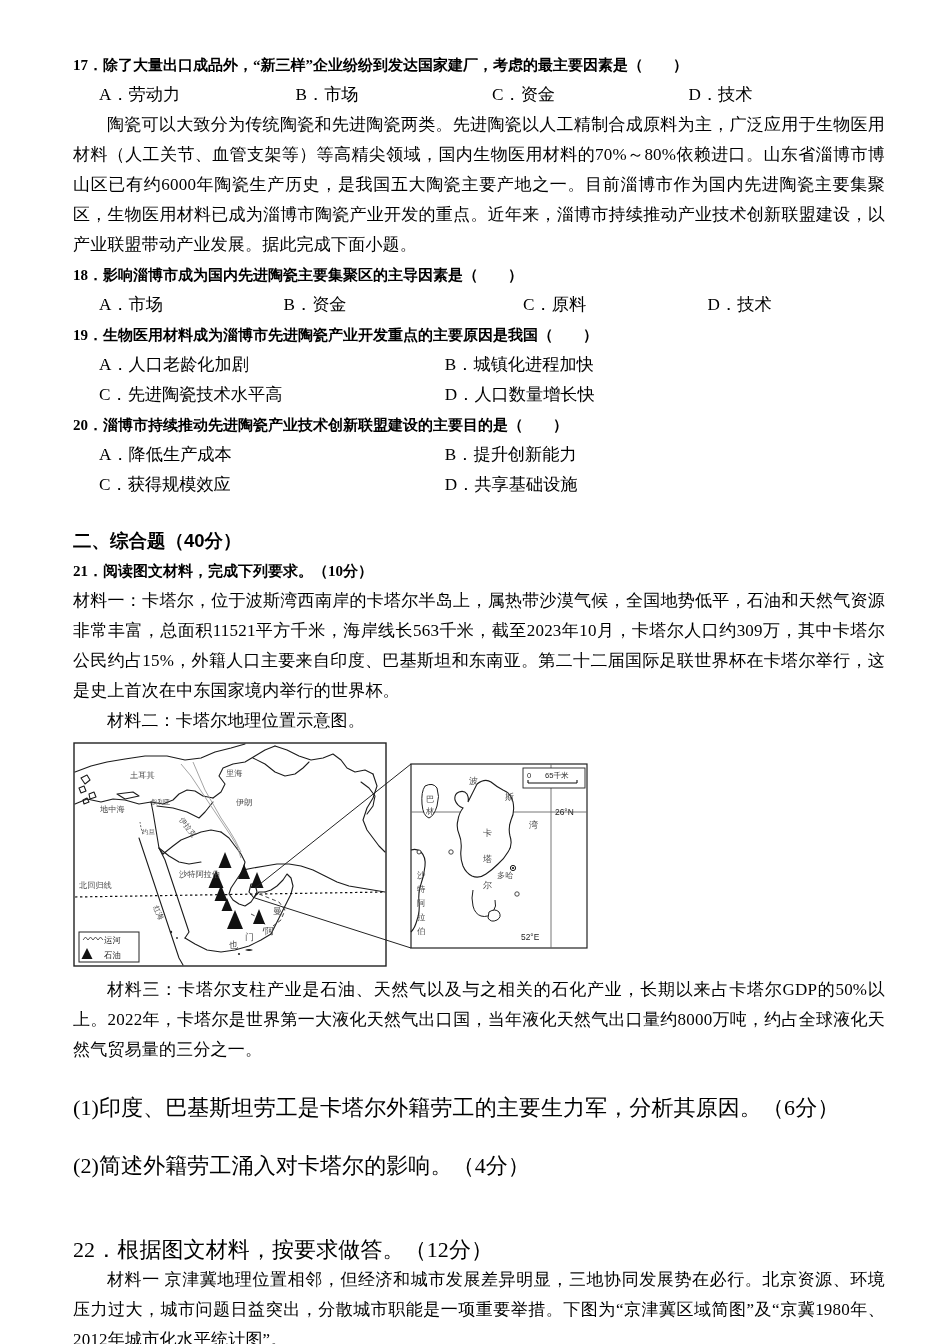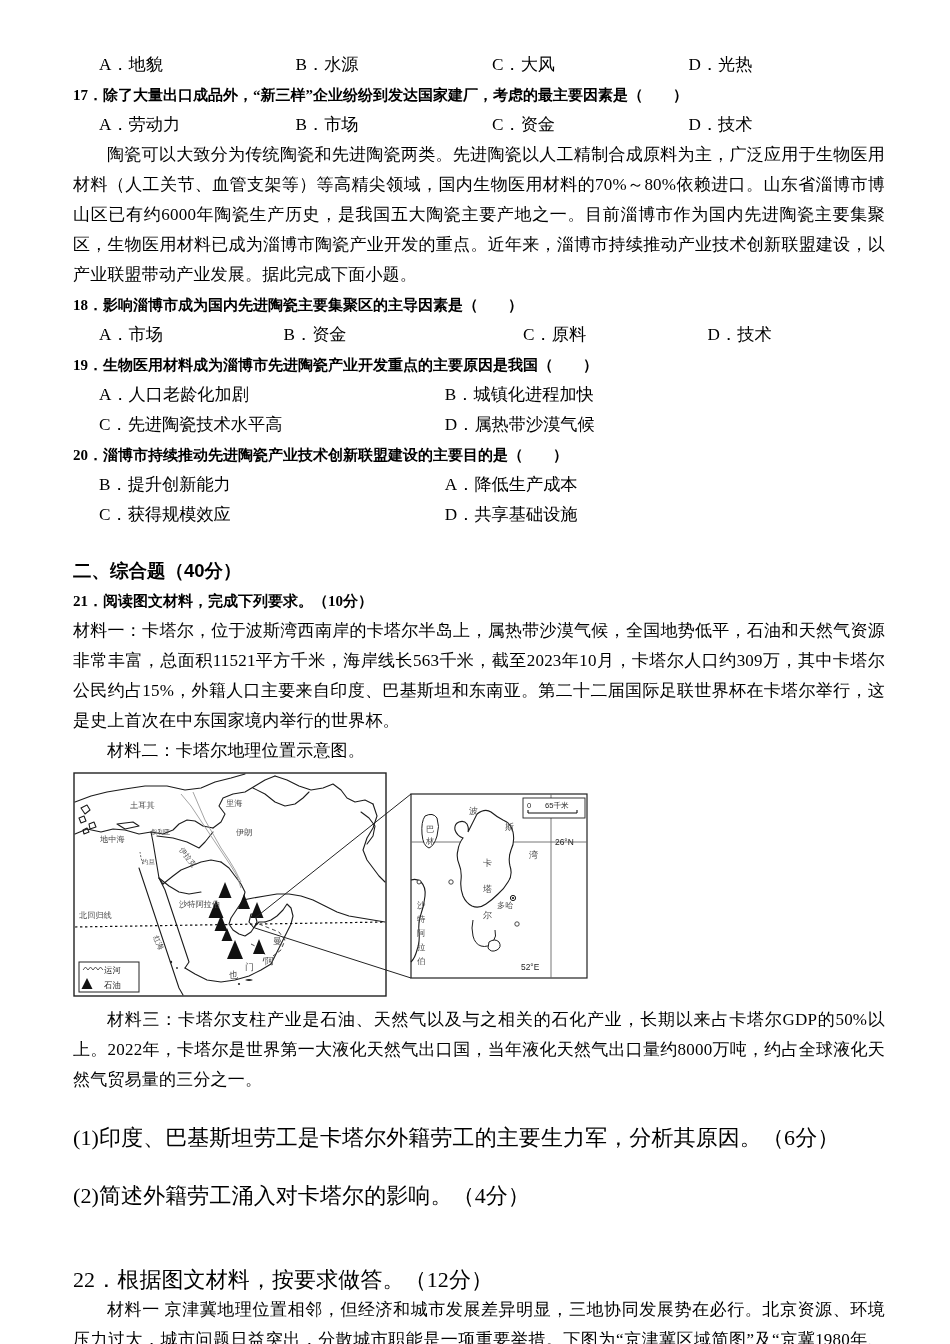--- a/index.html
+++ b/index.html
@@ -107,12 +107,6 @@
 <div class="page">
   <div class="content">
 
-    <div class="opt-row opt-4">
-      <span class="opt">A．地貌</span>
-      <span class="opt">B．水源</span>
-      <span class="opt">C．大风</span>
-      <span class="opt">D．光热</span>
-    </div>
 
     <div class="q-stem">17．除了大量出口成品外，“新三样”企业纷纷到发达国家建厂，考虑的最主要因素是（　　）</div>
     <div class="opt-row opt-4">

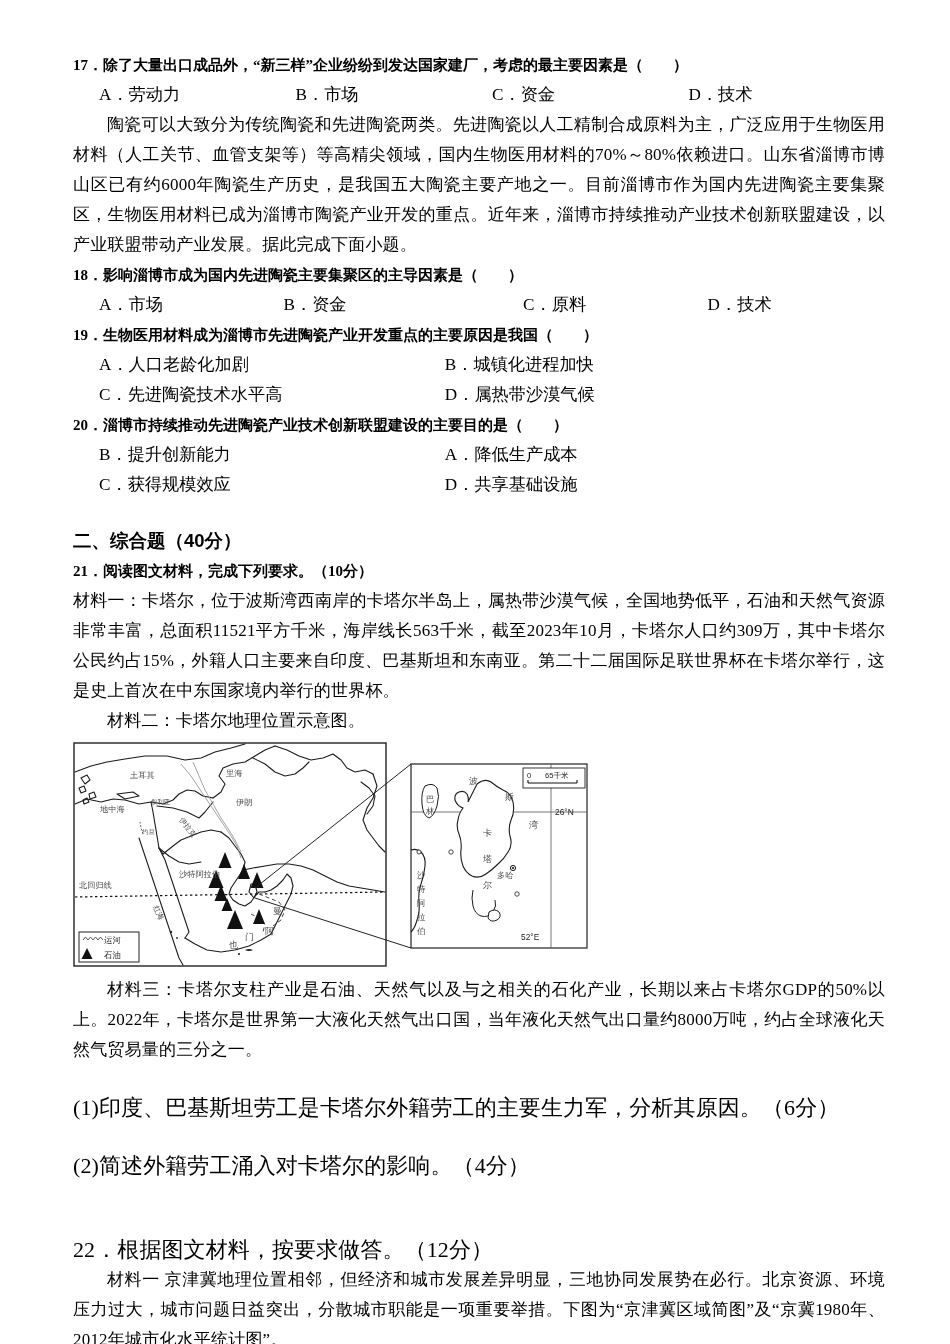--- a/index.html
+++ b/index.html
@@ -133,7 +133,7 @@
     </div>
     <div class="opt-row opt-2 narrow">
       <span class="opt">C．先进陶瓷技术水平高</span>
-      <span class="opt">D．属热带沙漠气候</span>
+      <span class="opt">D．人口数量增长快</span>
     </div>
 
     <div class="q-stem">20．淄博市持续推动先进陶瓷产业技术创新联盟建设的主要目的是（　　）</div>

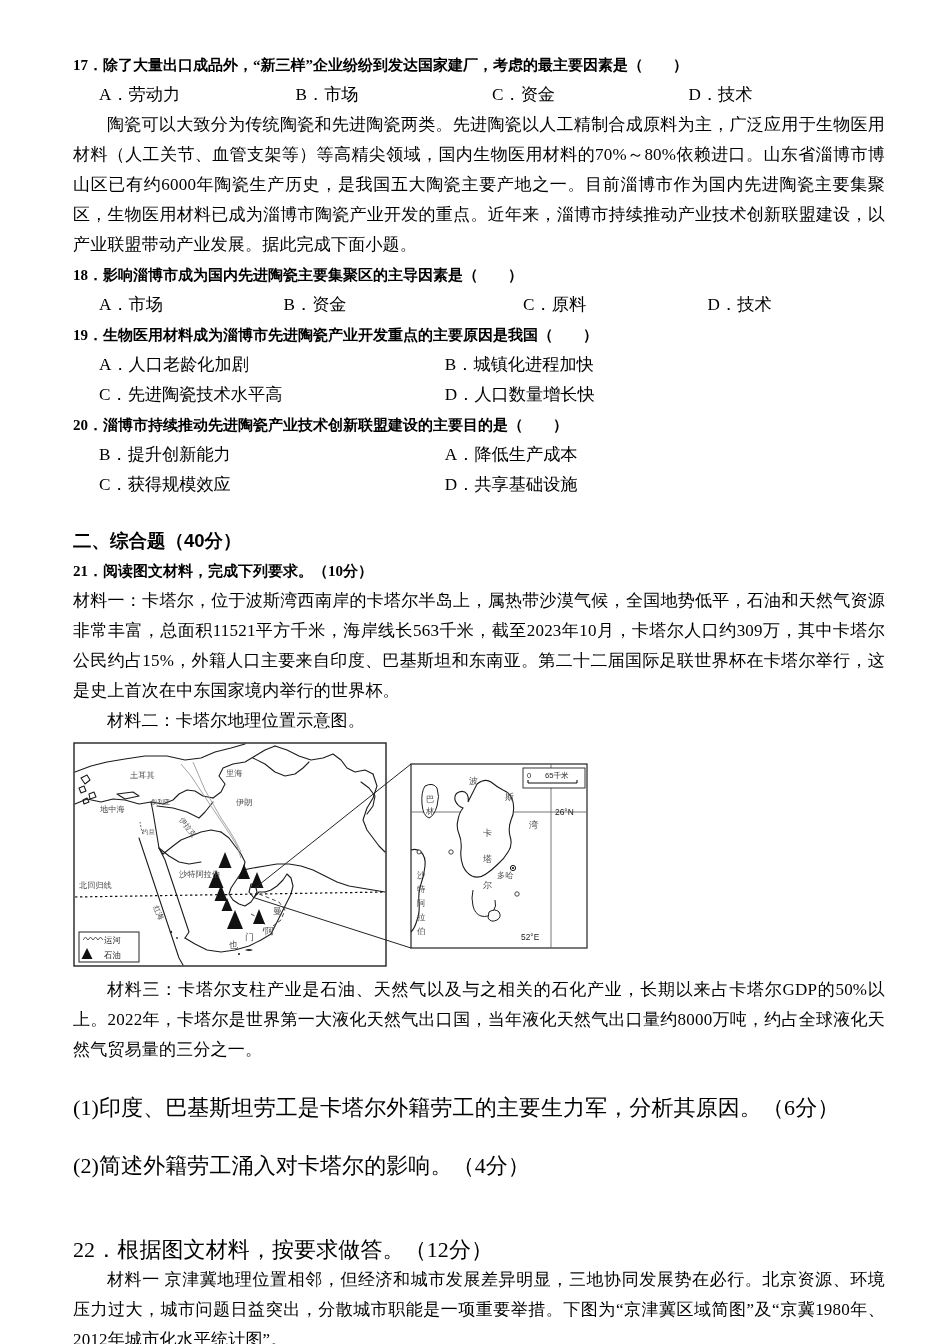--- a/index.html
+++ b/index.html
@@ -138,8 +138,8 @@
 
     <div class="q-stem">20．淄博市持续推动先进陶瓷产业技术创新联盟建设的主要目的是（　　）</div>
     <div class="opt-row opt-2 narrow">
+      <span class="opt">A．降低生产成本</span>
       <span class="opt">B．提升创新能力</span>
-      <span class="opt">A．降低生产成本</span>
     </div>
     <div class="opt-row opt-2 narrow">
       <span class="opt">C．获得规模效应</span>

